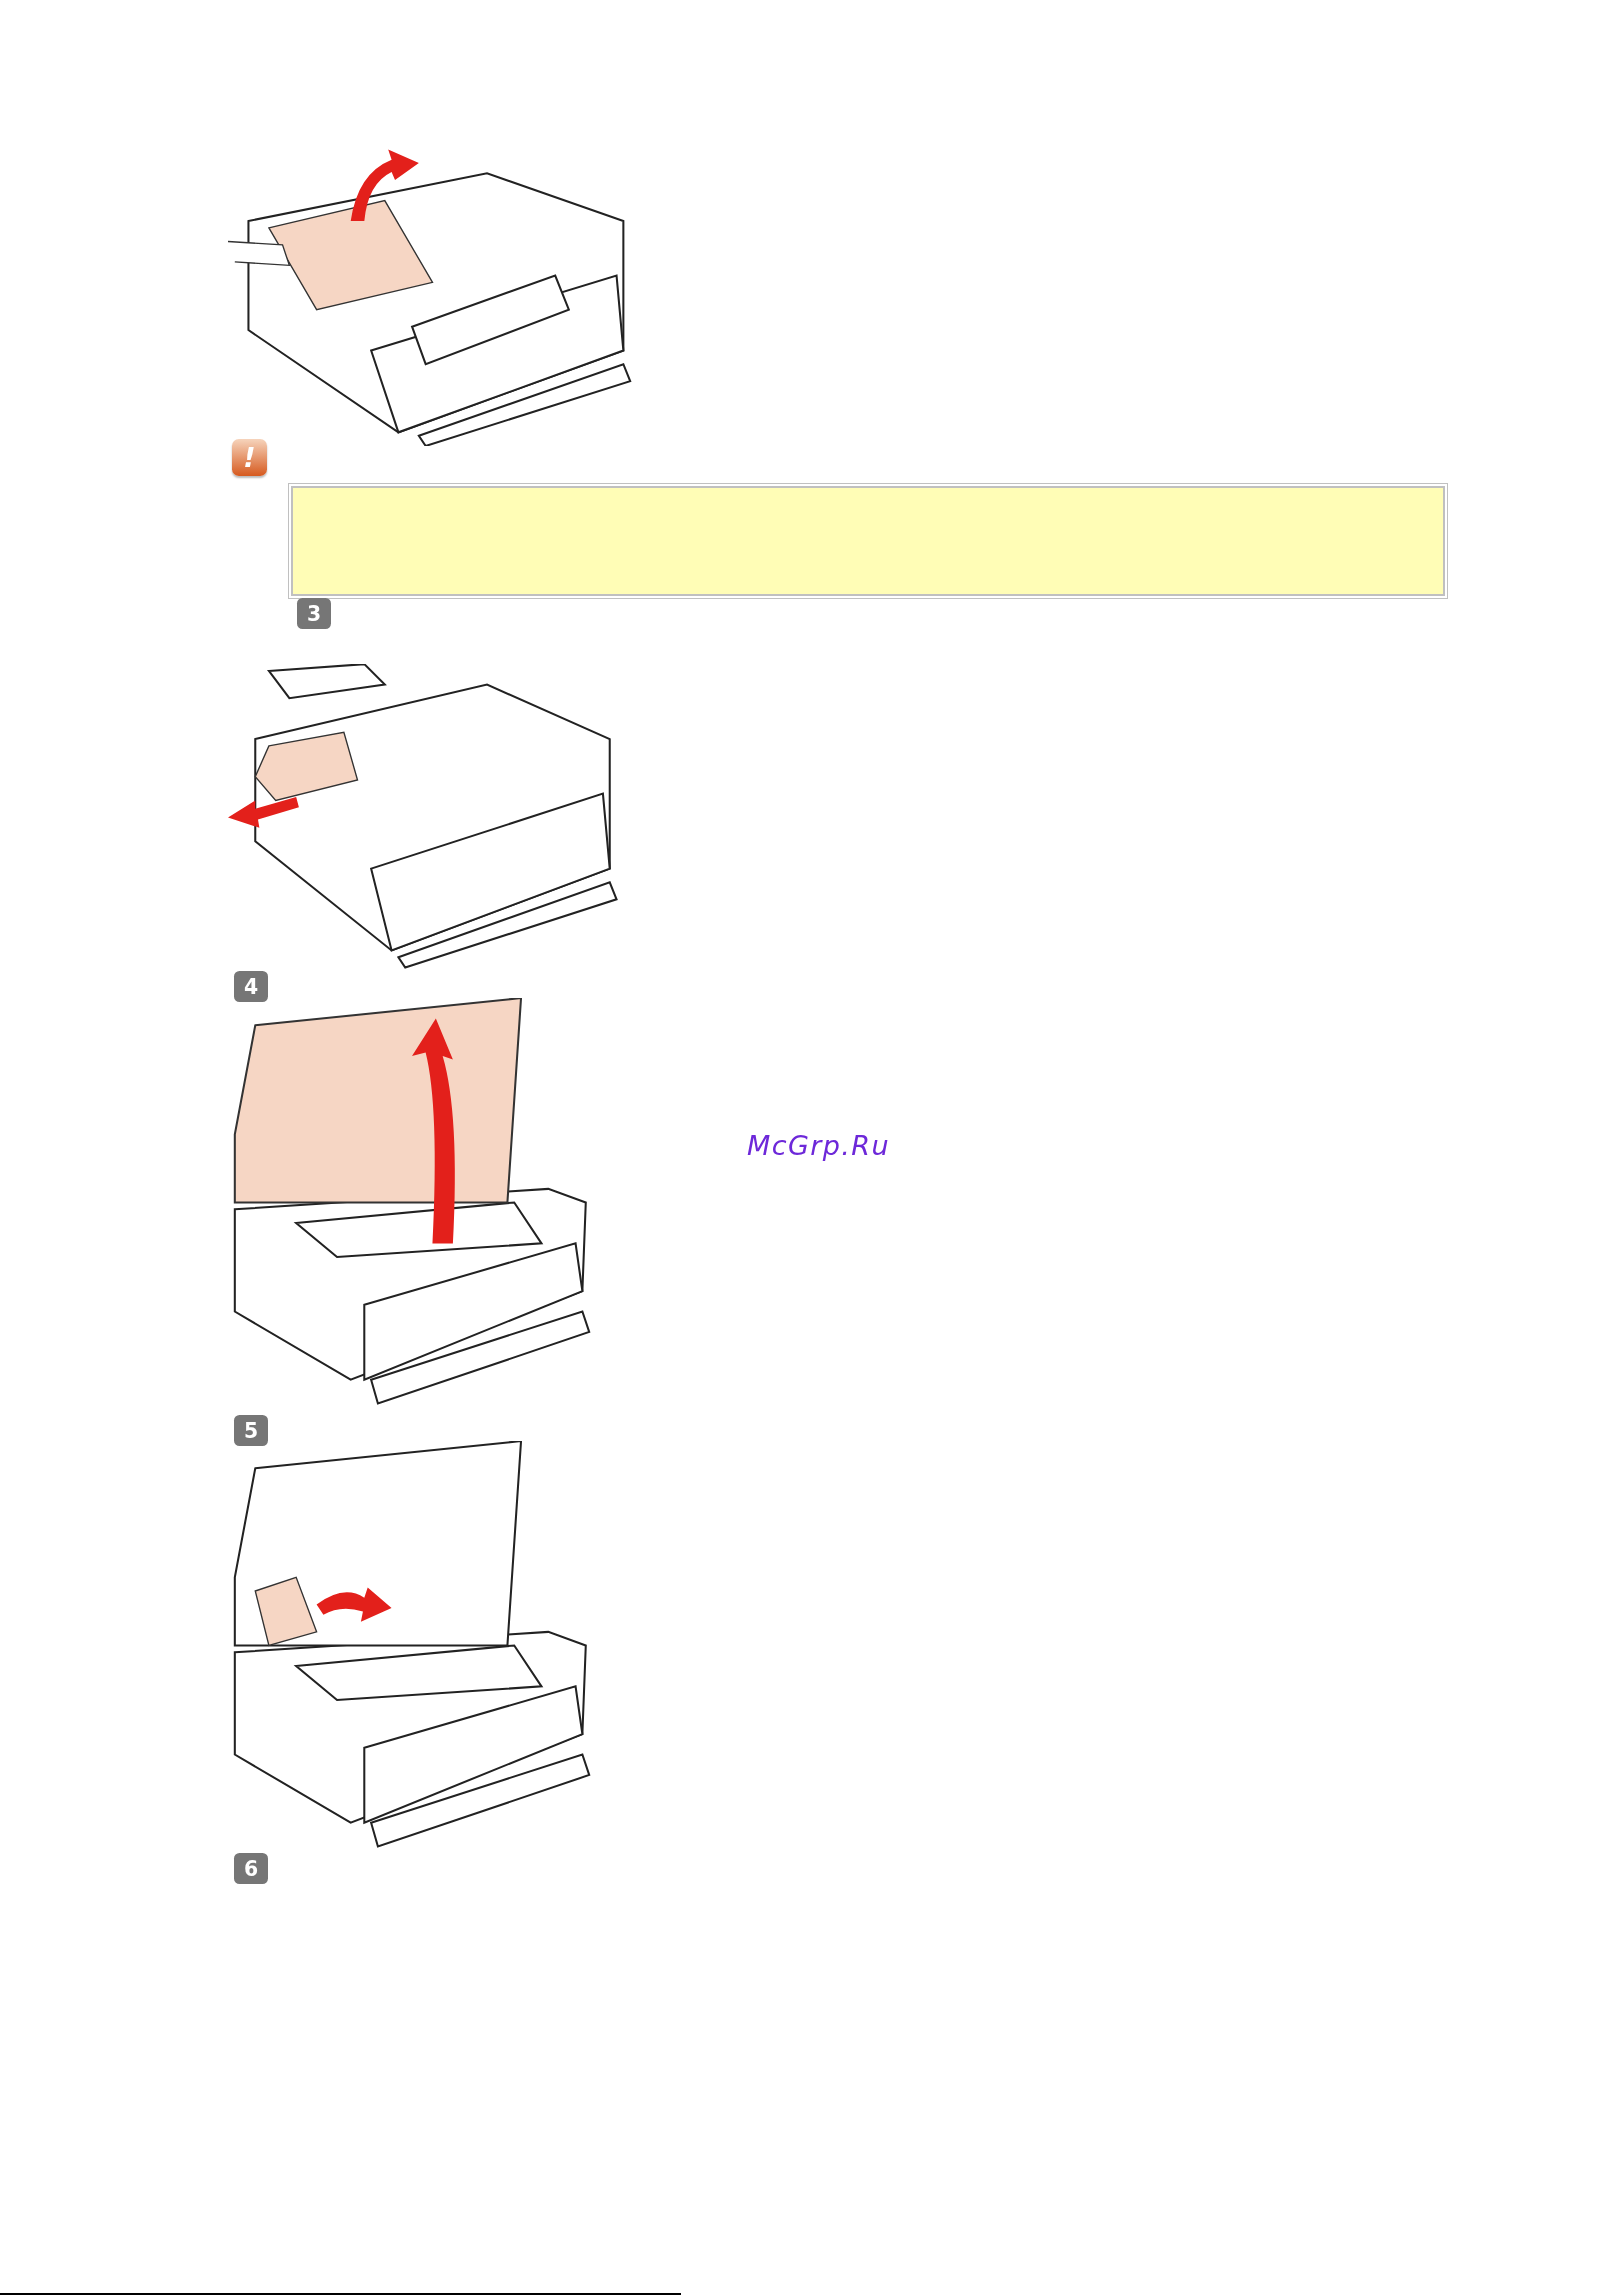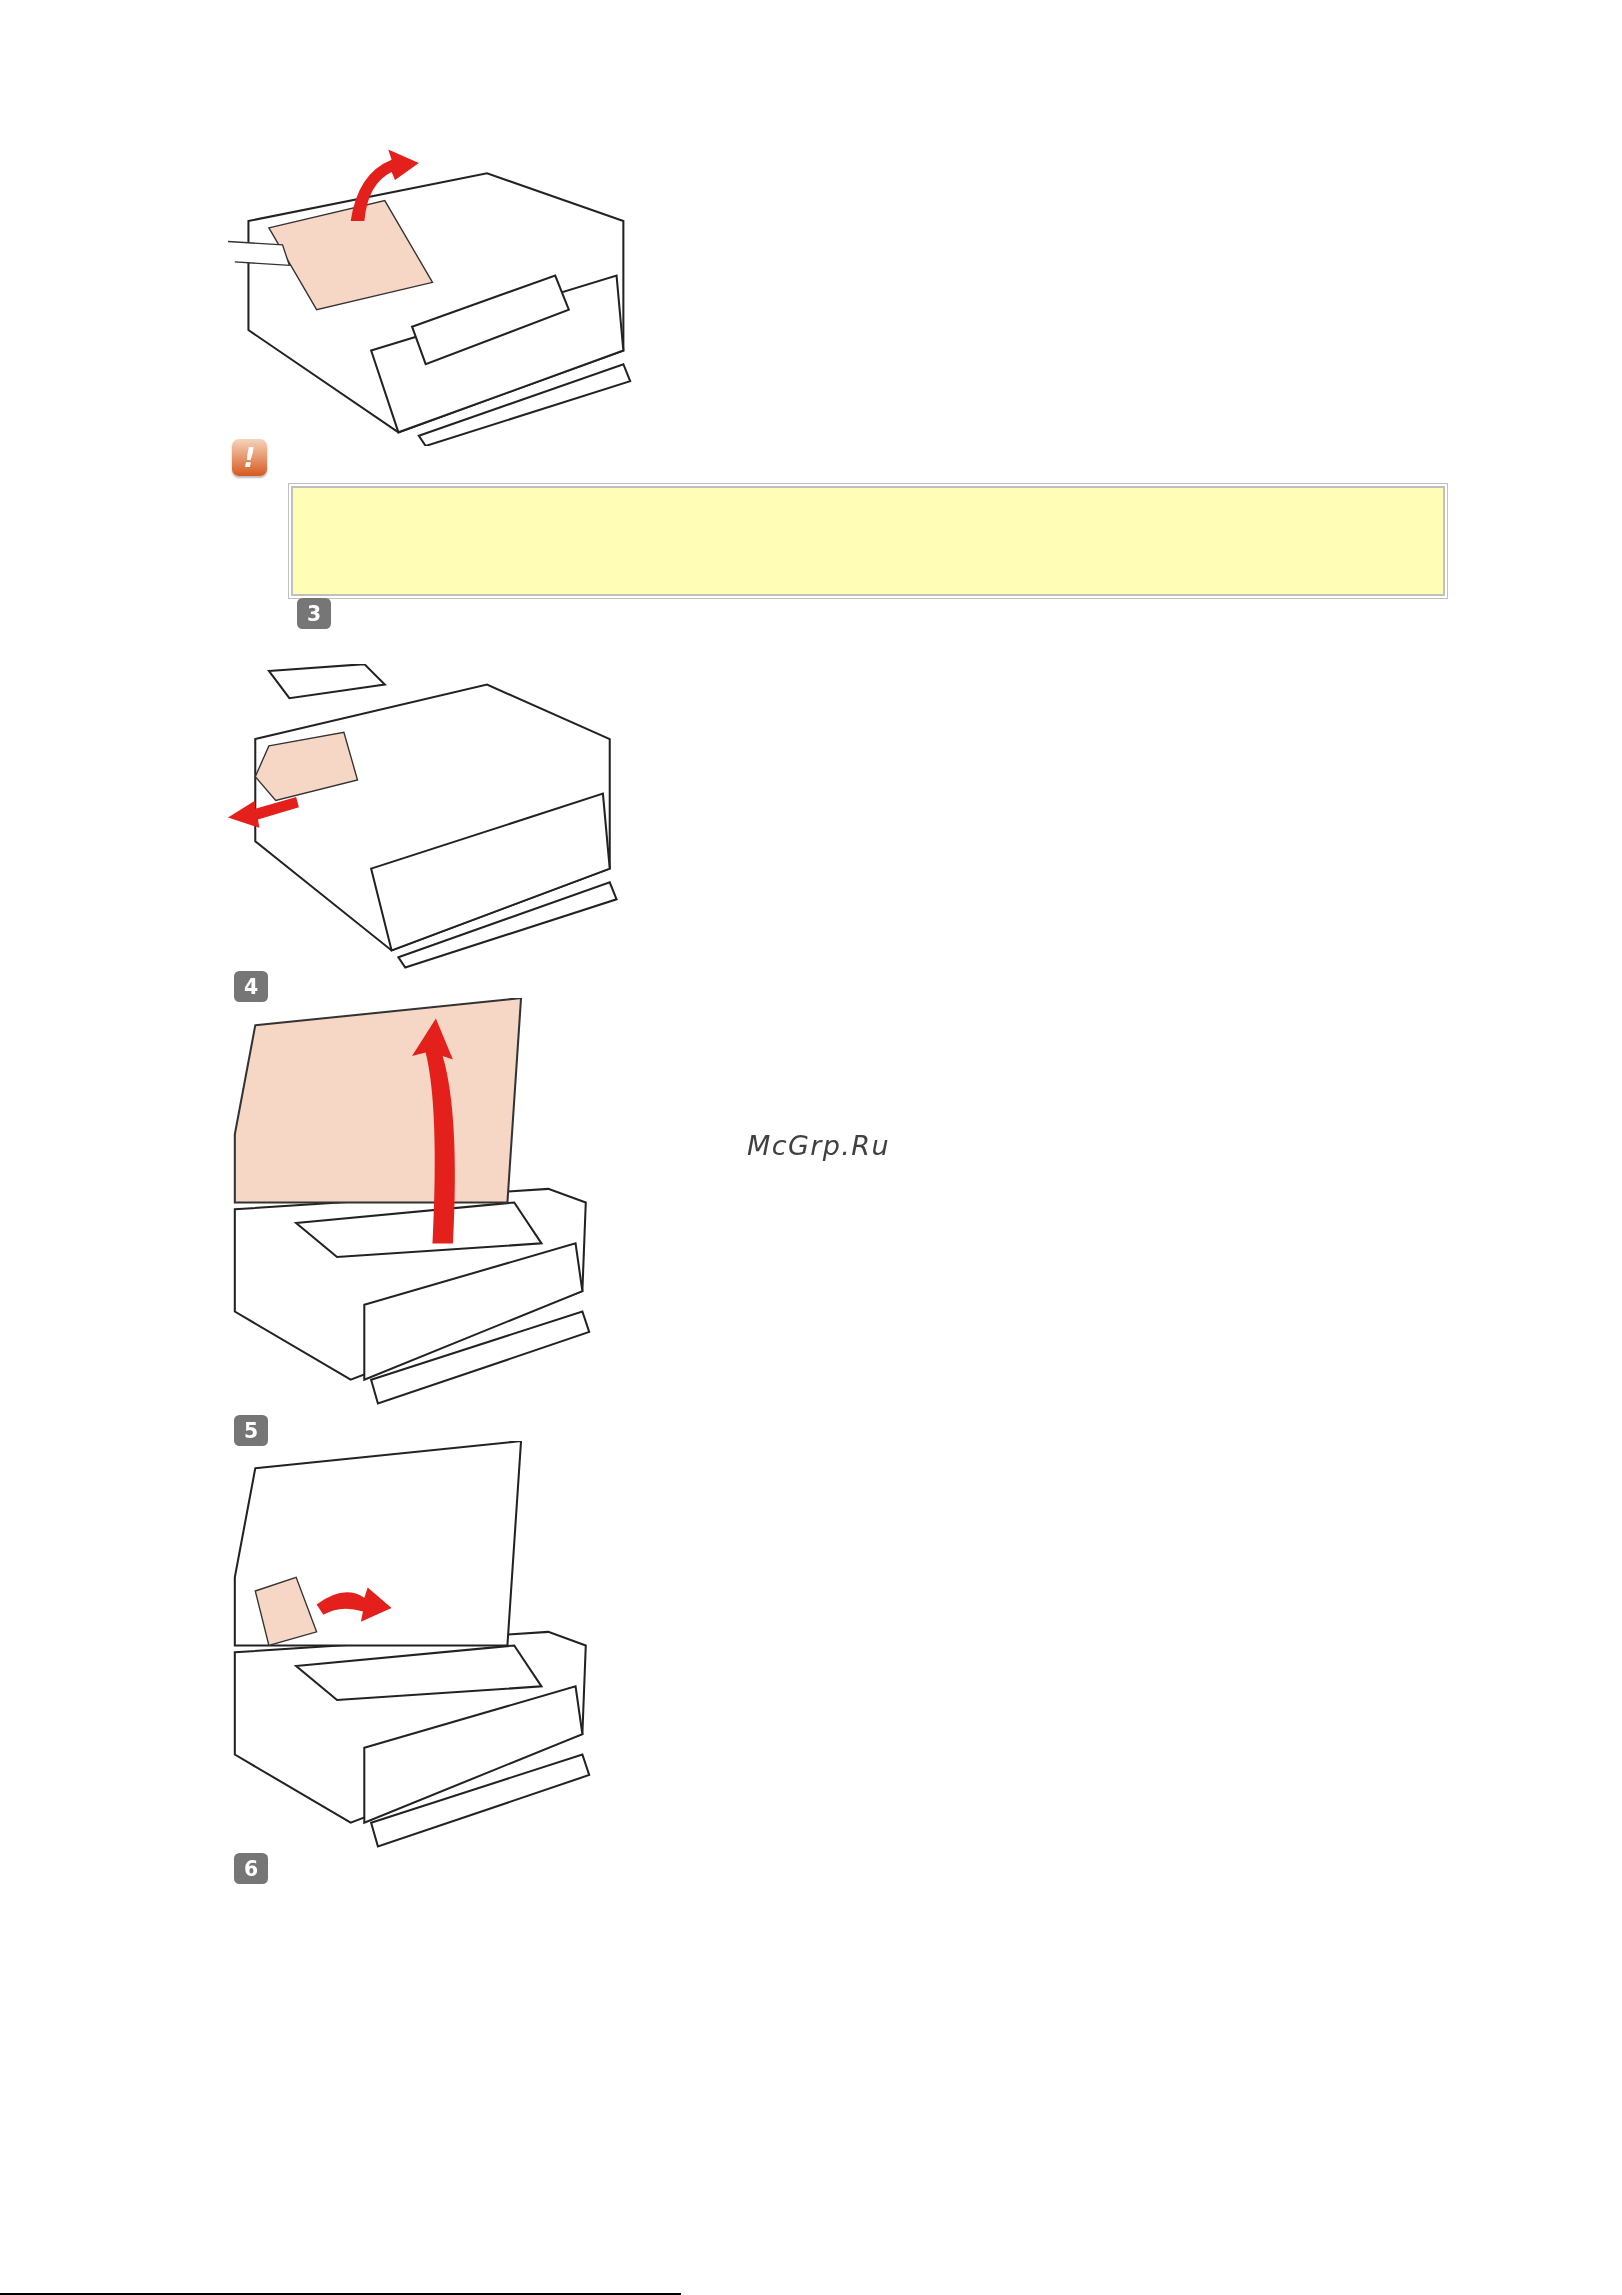--- a/index.html
+++ b/index.html
@@ -16,7 +16,7 @@
   .note-box { position:absolute; left:291px; top:486px; width:1154px; height:110px;
               border:2.7px solid #c0c0c0; outline:1.4px solid #c0c0c0; outline-offset:2px;
               background:#fffdb6; box-sizing:border-box; }
-  .watermark { position:absolute; left:747px; top:1130px; color:#404040; font-size:27px;
+  .watermark { position:absolute; left:747px; top:1130px; color:#6d28d9; font-size:27px;
                font-family:"DejaVu Sans", sans-serif; font-style:italic; letter-spacing:1.4px; }
   .footer-line { position:absolute; left:0; top:2293px; width:681px; height:2px; background:#000; }
 </style>

